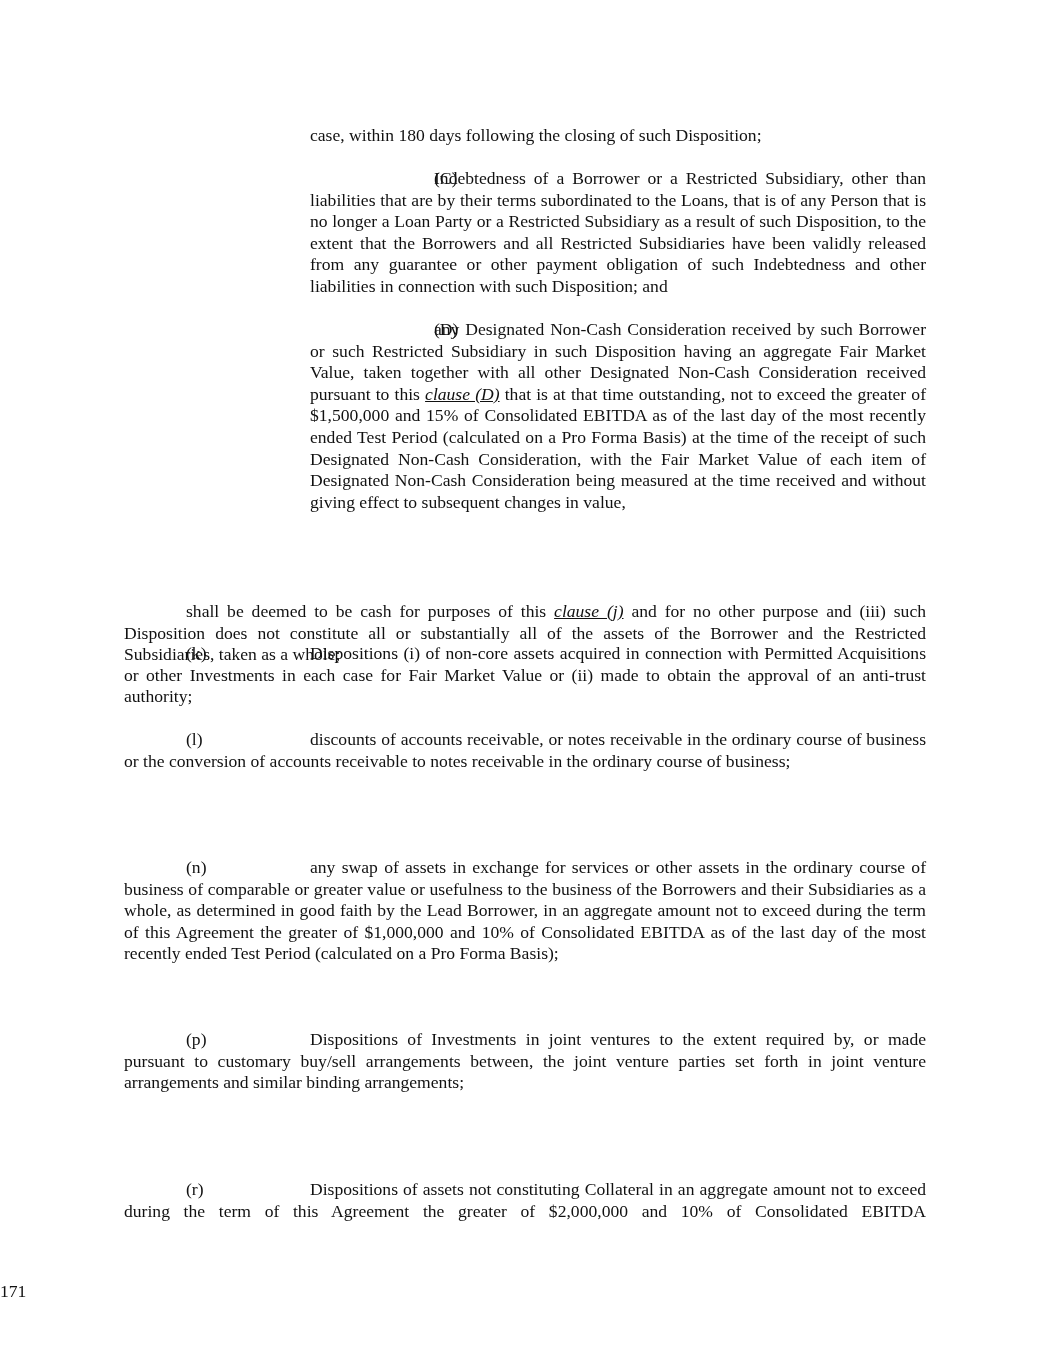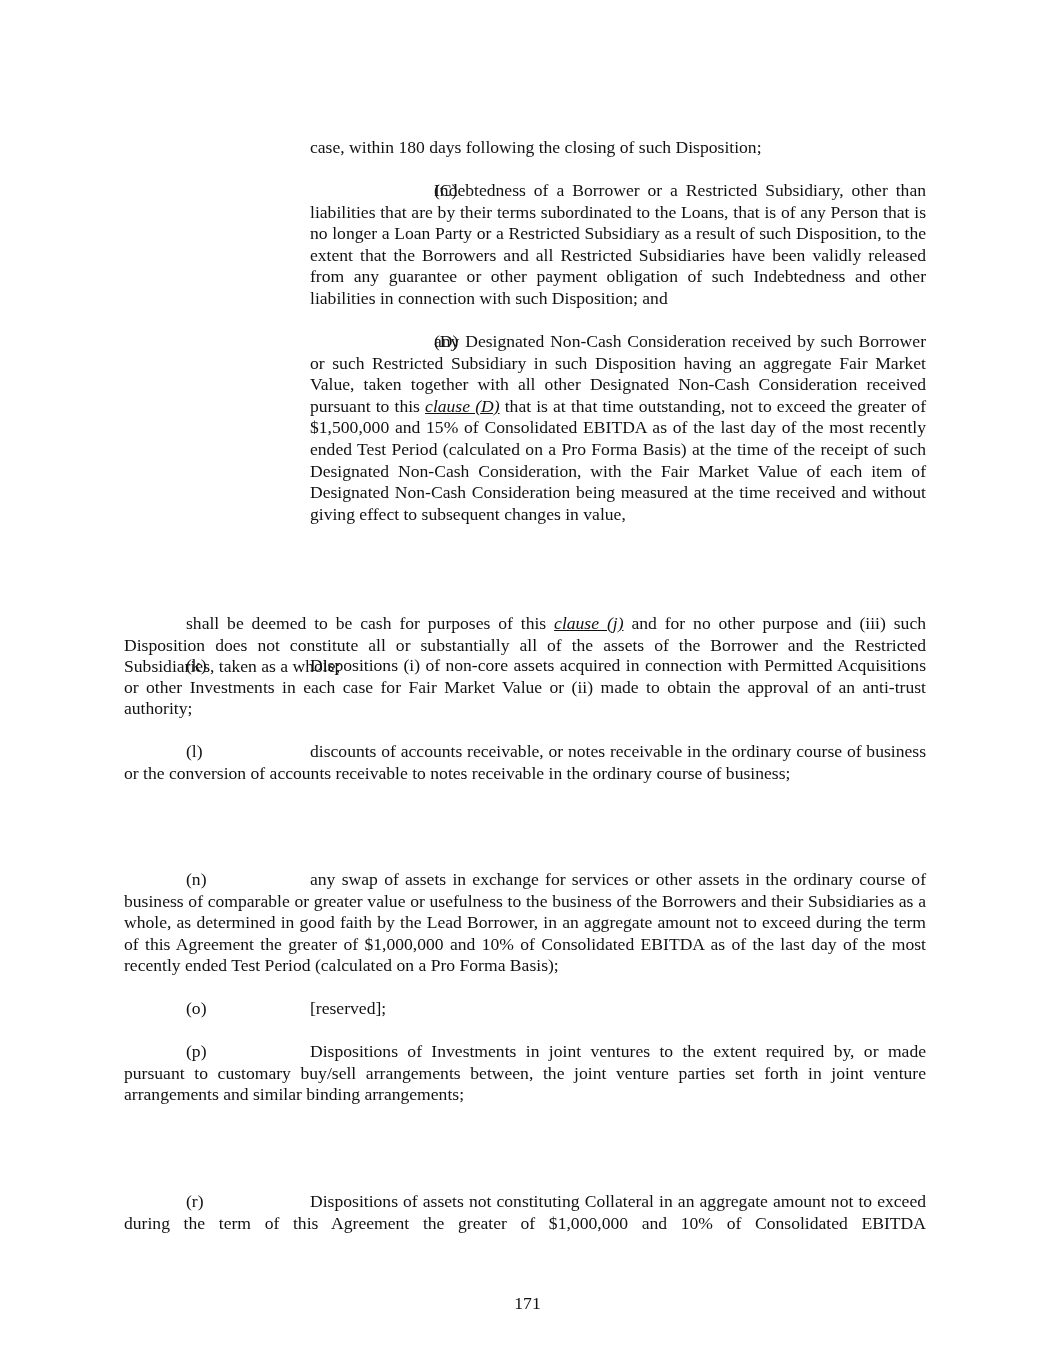--- a/index.html
+++ b/index.html
@@ -8,7 +8,7 @@
       font-family: "Liberation Serif", serif; color: #111111;
       font-size: 17.6px; line-height: 21.6px;
     }
-    .page { position: absolute; left: 0; top: 12px; width: 1055px; height: 983px; }
+    .page { position: absolute; left: 0; top: 0; width: 1055px; height: 983px; }
     .para { position: absolute; margin: 0; text-align: justify; }
     .inner { left: 310px; width: 616px; }
     .full { left: 124px; width: 802px; }

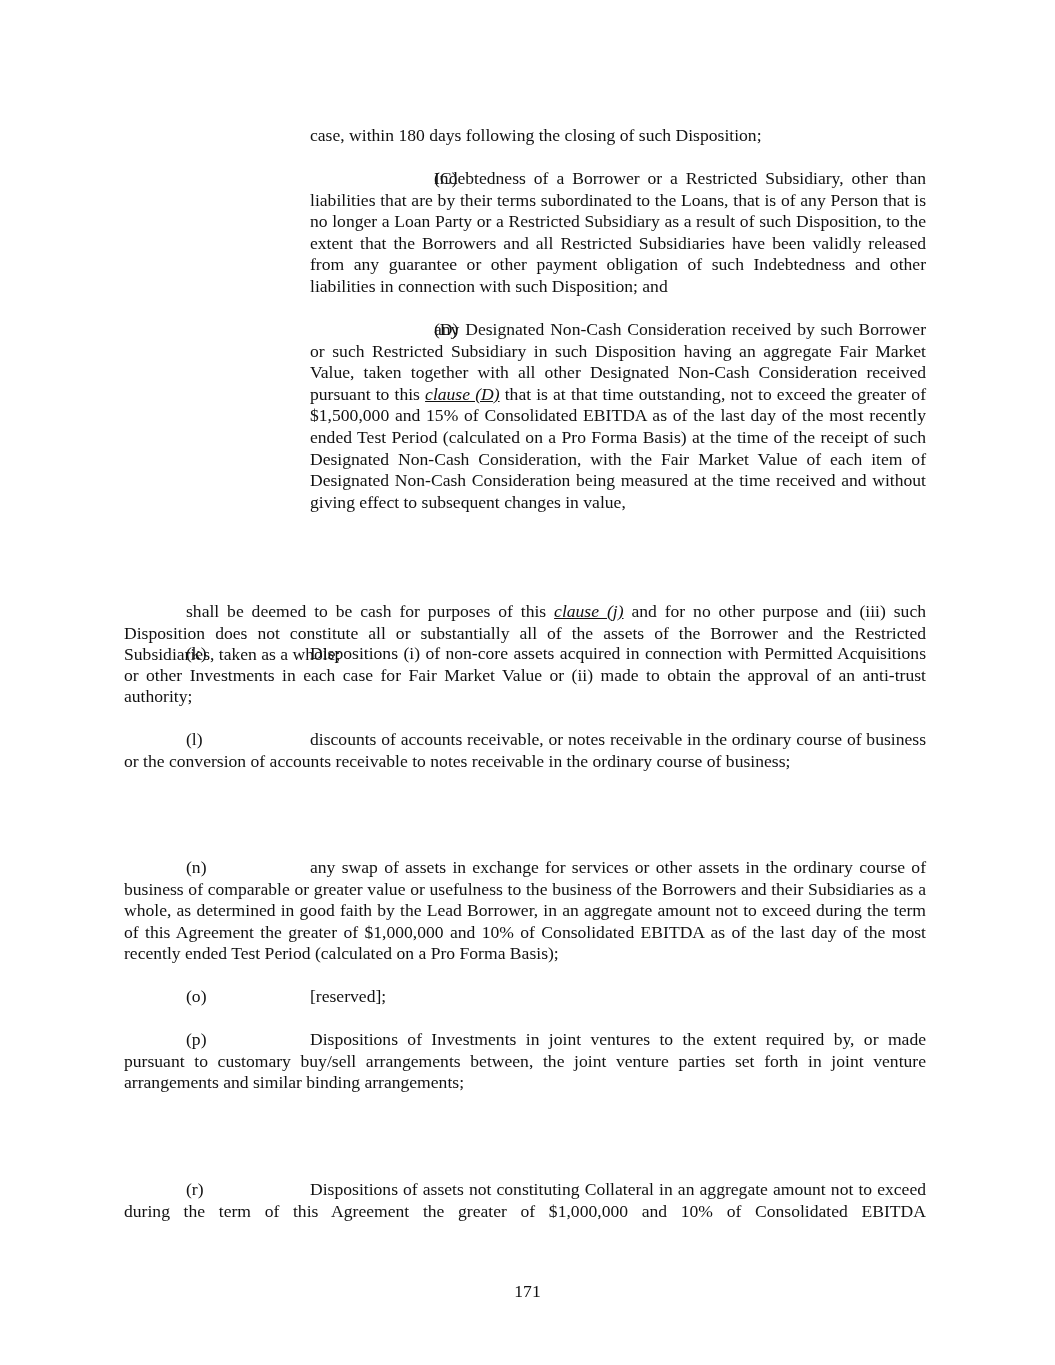--- a/index.html
+++ b/index.html
@@ -40,7 +40,6 @@
 
   <p class="para full indent-full" style="top:857px;"><span class="label item-label">(n)</span><span>any swap of assets in exchange for services or other assets in the ordinary course of business of comparable or greater value or usefulness to the business of the Borrowers and their Subsidiaries as a whole, as determined in good faith by the Lead Borrower, in an aggregate amount not to exceed during the term of this Agreement the greater of $1,000,000 and 10% of Consolidated EBITDA as of the last day of the most recently ended Test Period (calculated on a Pro Forma Basis);</span></p>
 
-  <p class="para full indent-full" style="top:986px;"><span class="label item-label">(o)</span><span>[reserved];</span></p>
 
   <p class="para full indent-full" style="top:1029px;"><span class="label item-label">(p)</span><span>Dispositions of Investments in joint ventures to the extent required by, or made pursuant to customary buy/sell arrangements between, the joint venture parties set forth in joint venture arrangements and similar binding arrangements;</span></p>
 

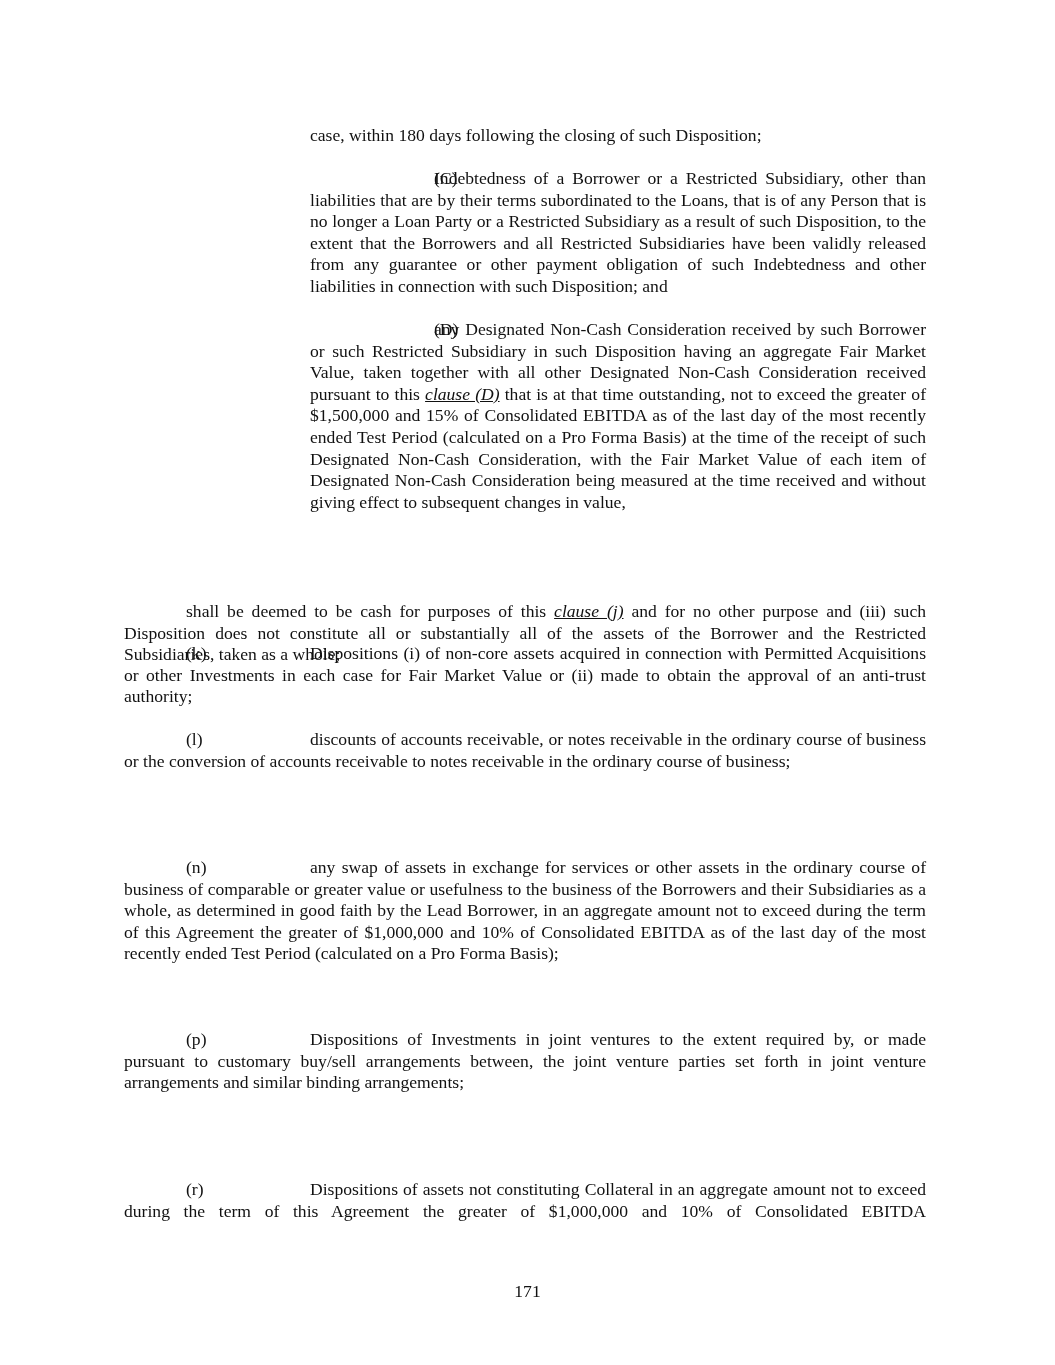--- a/index.html
+++ b/index.html
@@ -44,7 +44,7 @@
   <p class="para full indent-full" style="top:1029px;"><span class="label item-label">(p)</span><span>Dispositions of Investments in joint ventures to the extent required by, or made pursuant to customary buy/sell arrangements between, the joint venture parties set forth in joint venture arrangements and similar binding arrangements;</span></p>
 
 
-  <p class="para full indent-full" style="top:1179px; text-align-last: justify;"><span class="label item-label">(r)</span><span>Dispositions of assets not constituting Collateral in an aggregate amount not to exceed during the term of this Agreement the greater of $1,000,000 and 10% of Consolidated EBITDA</span></p>
+  <p class="para full indent-full" style="top:1179px; text-align-last: justify;"><span class="label item-label">(r)</span><span>Dispositions of assets not constituting Collateral in an aggregate amount not to exceed during the term of this Agreement the greater of $2,000,000 and 10% of Consolidated EBITDA</span></p>
 
   <div class="page-number">171</div>
 </div>

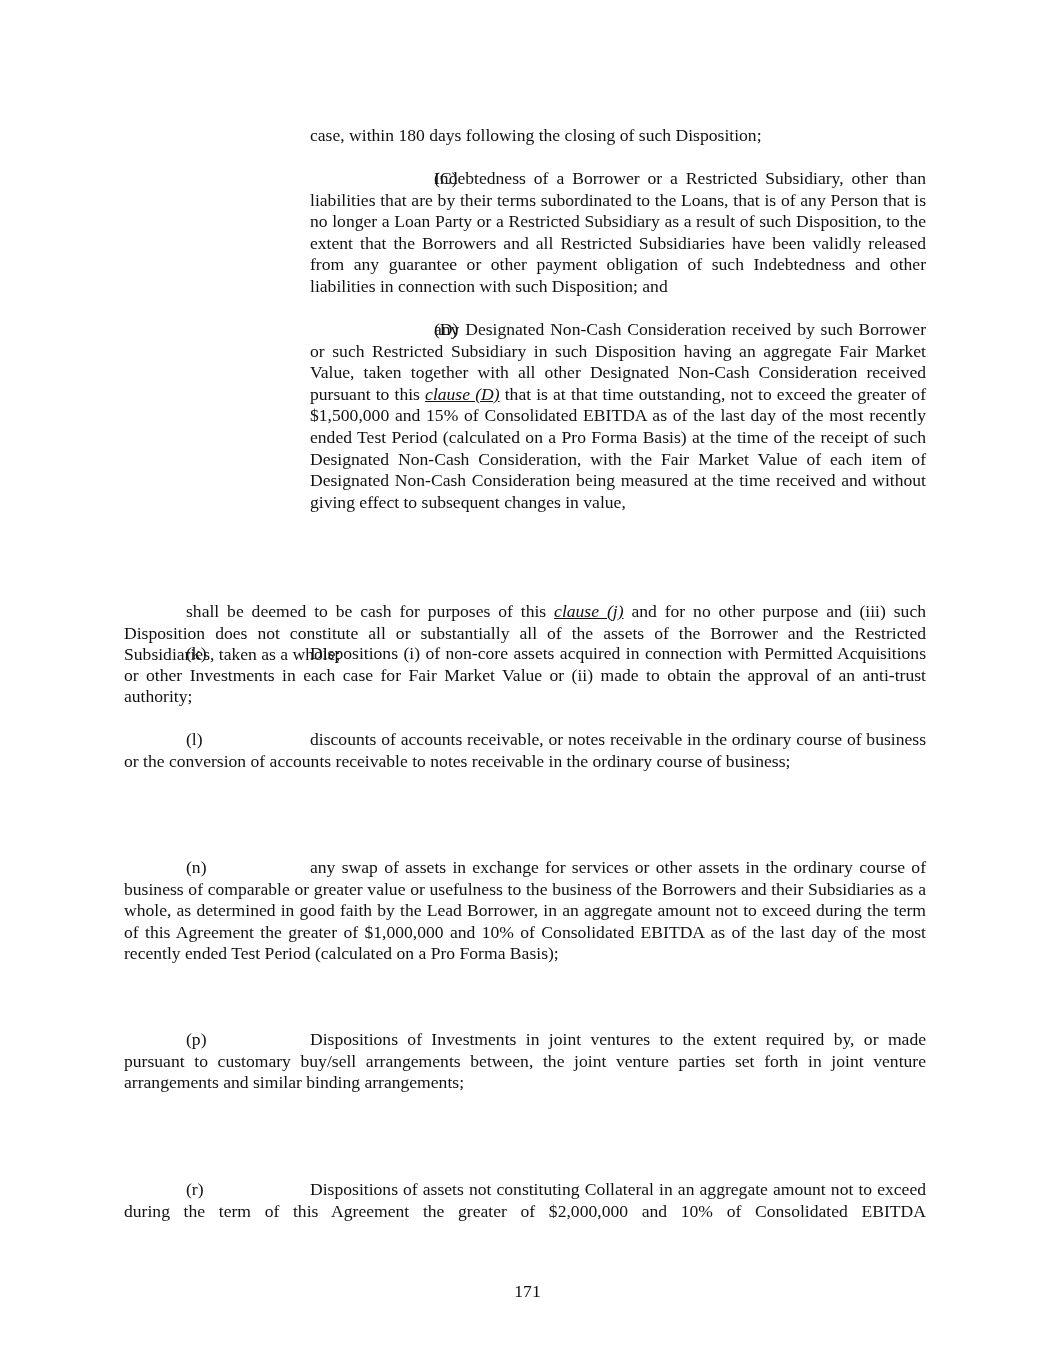--- a/index.html
+++ b/index.html
@@ -18,7 +18,7 @@
     .sub-label { width: 62px; }
     .item-label { width: 124px; text-indent: 0; }
     .u { text-decoration: underline; font-style: italic; }
-    .page-number { position: absolute; left: 0; width: 1055px; top: 1281px; text-align: center; }
+    .page-number { position: absolute; left: 0; width: 1055px; top: 1281px; text-align: left; }
   </style>
 </head>
 <body>

